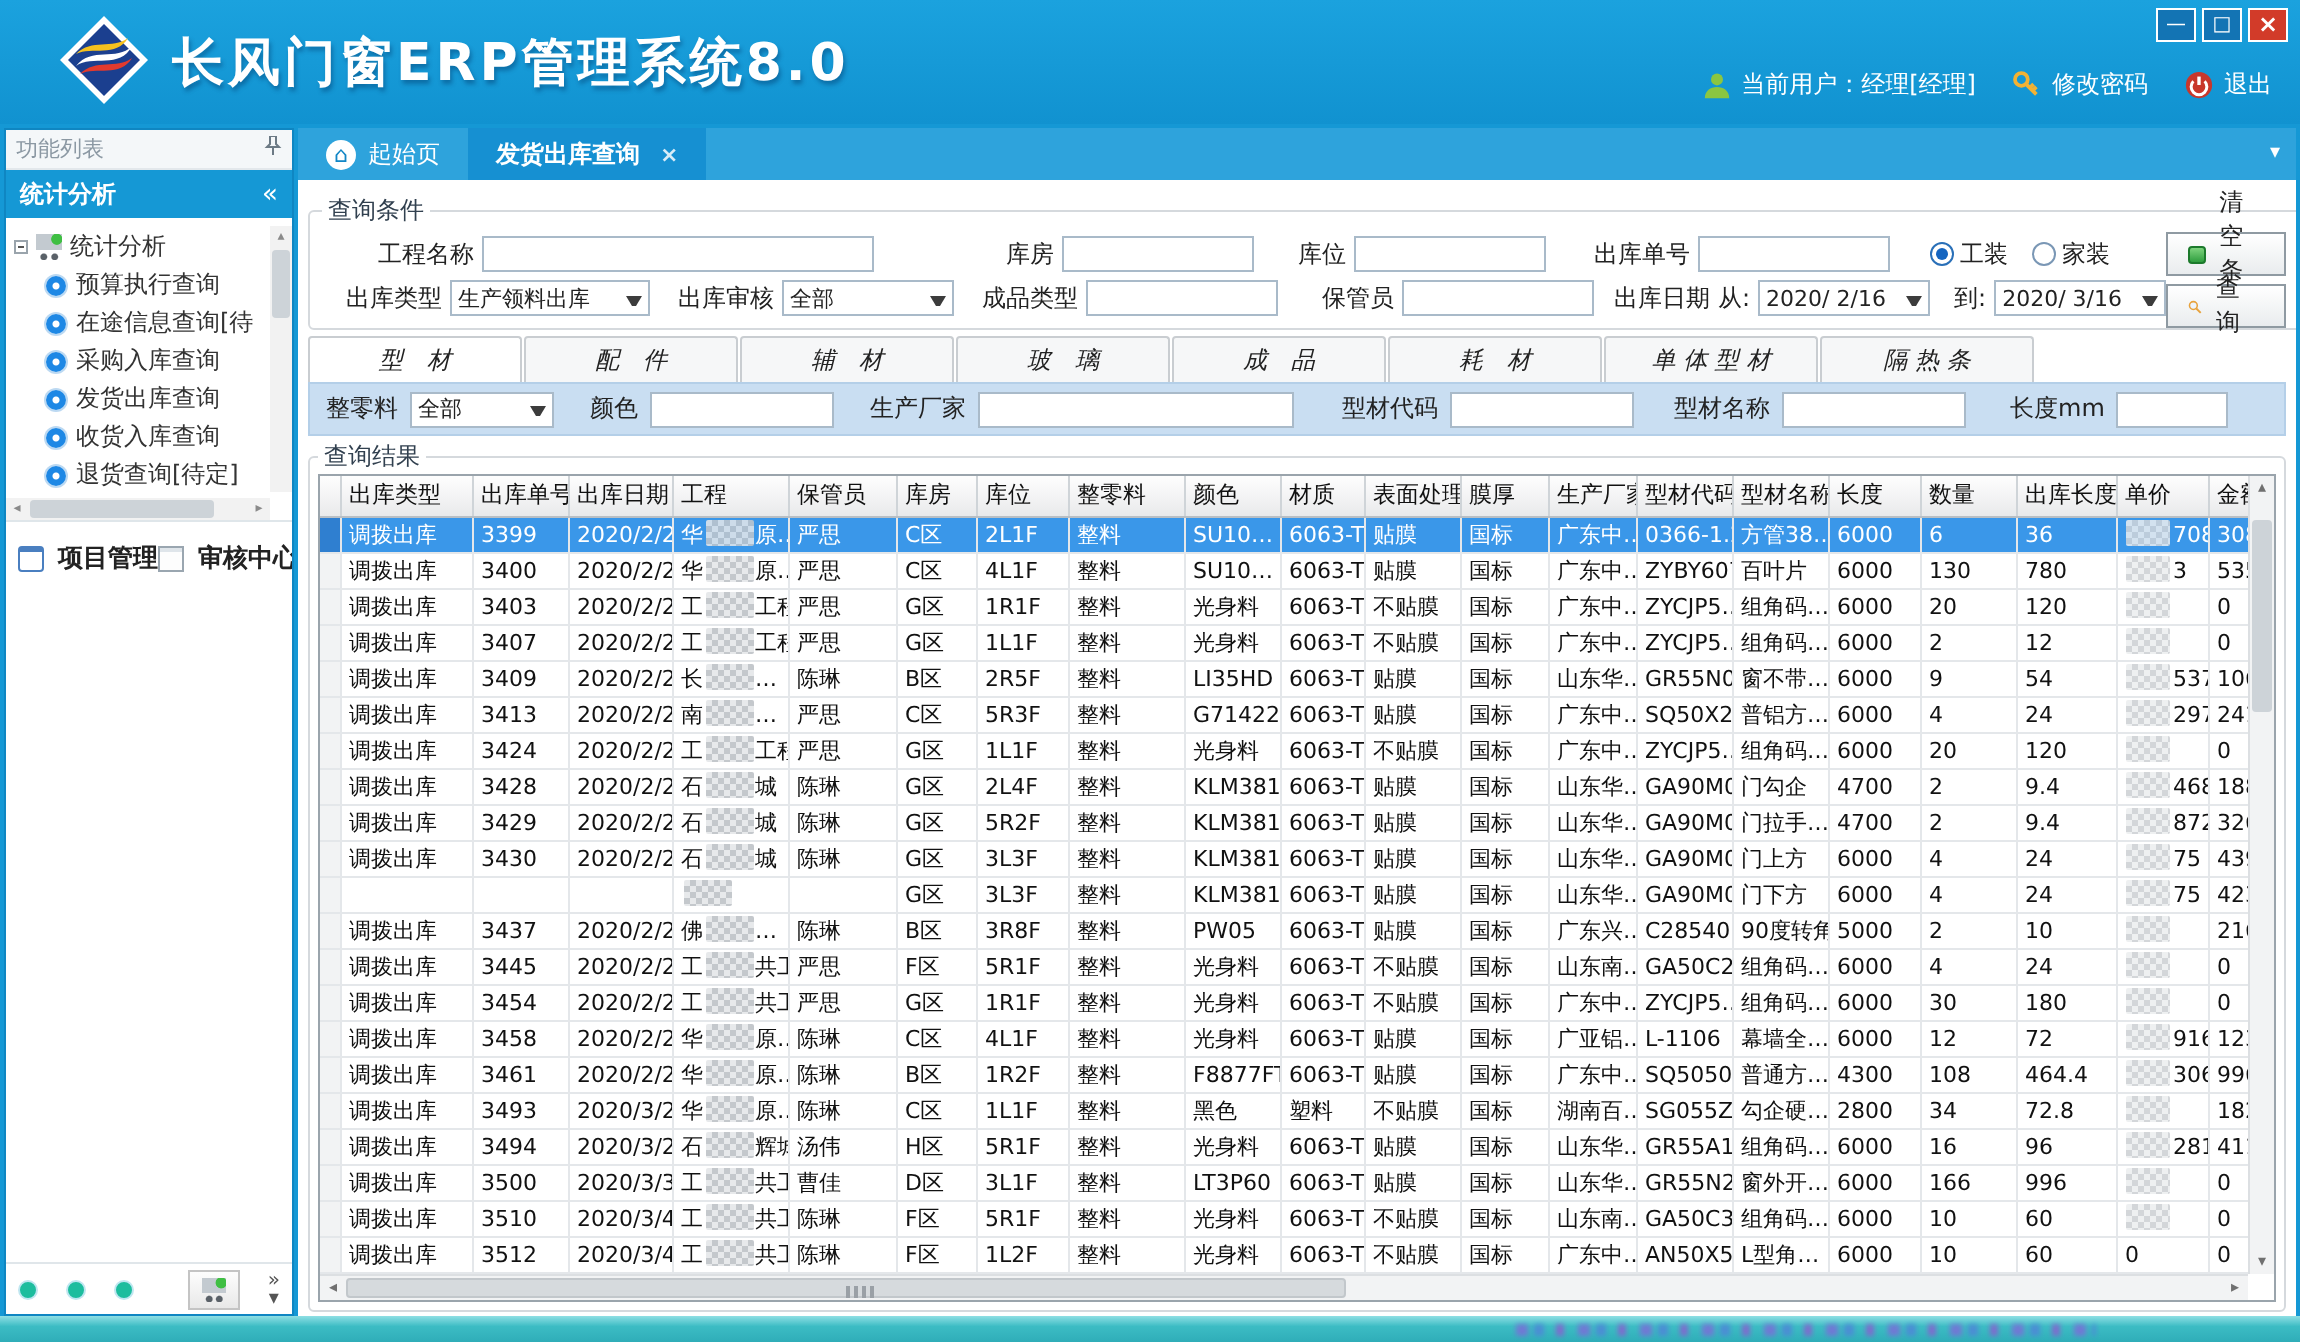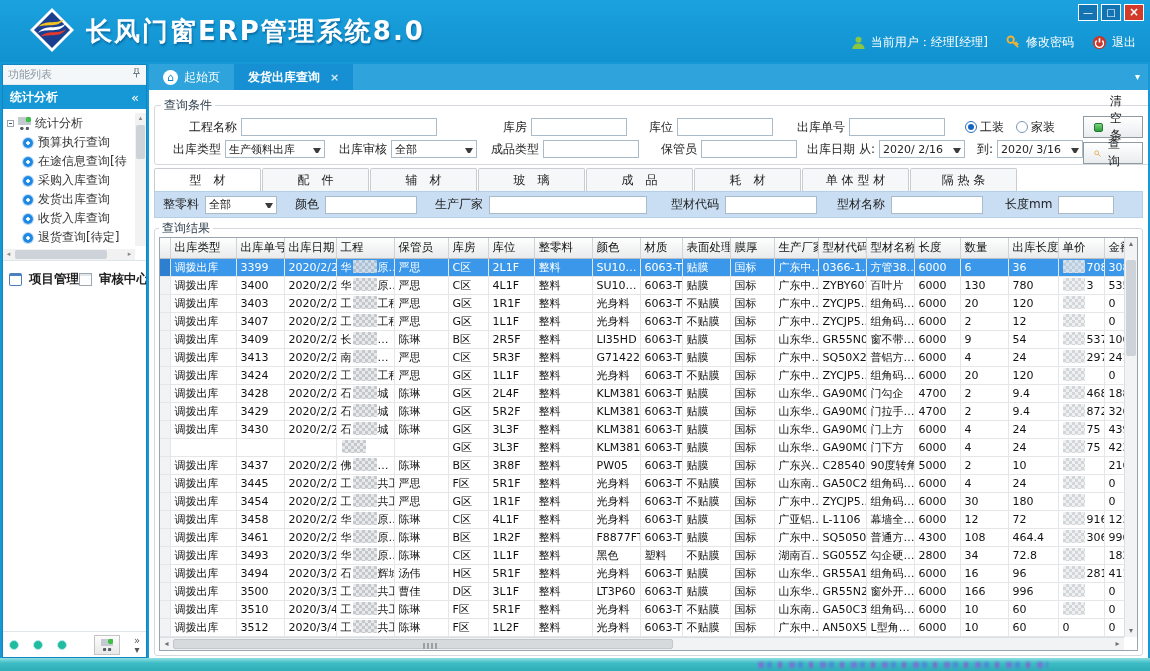--- a/index.html
+++ b/index.html
@@ -82,7 +82,7 @@
   .btn .greenchip{width:16px;height:9px;background:linear-gradient(#7ed37e,#2f9e3f);border:1px solid #1c7a2c;border-radius:2px;}
   .btncol{margin-left:auto;display:flex;flex-direction:column;gap:4px;align-items:stretch;padding-right:6px;}
 
-  .mat-tabs{display:flex;height:23px;margin:3px 2px 0 2px;position:relative;z-index:2;}
+  .mat-tabs{display:flex;height:23px;margin:3px 2px 0 2px;position:relative;z-index:2;font-style:italic;}
   .mtab{min-width:107px;text-align:center;border:1px solid #c9cdd1;border-bottom:none;background:#f6f7f8;font-size:12px;line-height:22px;color:#222;cursor:pointer;border-radius:2px 2px 0 0;margin-right:1px;white-space:pre;}
   .mtab.active{background:#fff;position:relative;}
   .filter-band{height:27px;background:#c9def2;border:1px solid #b4cfe8;display:flex;align-items:center;font-size:12px;color:#222;padding:0 8px;gap:6px;margin:0 2px;}

